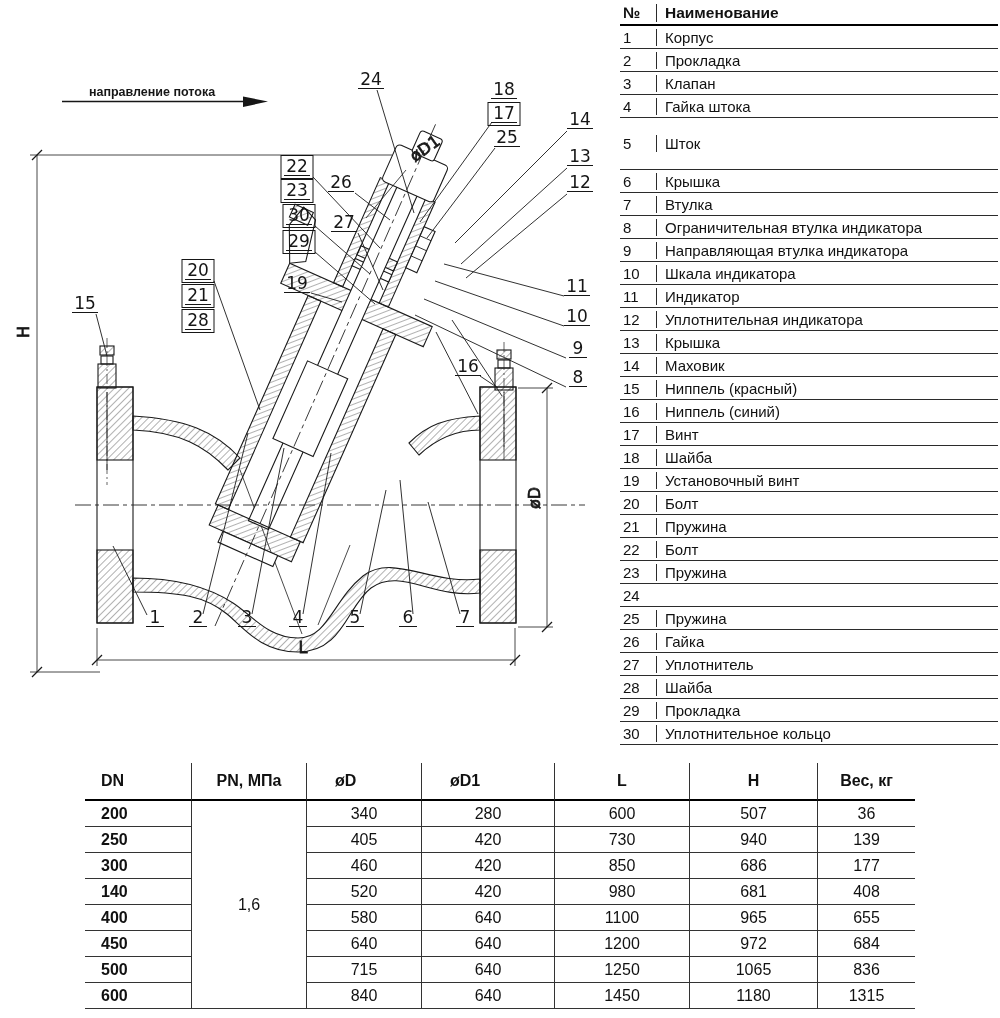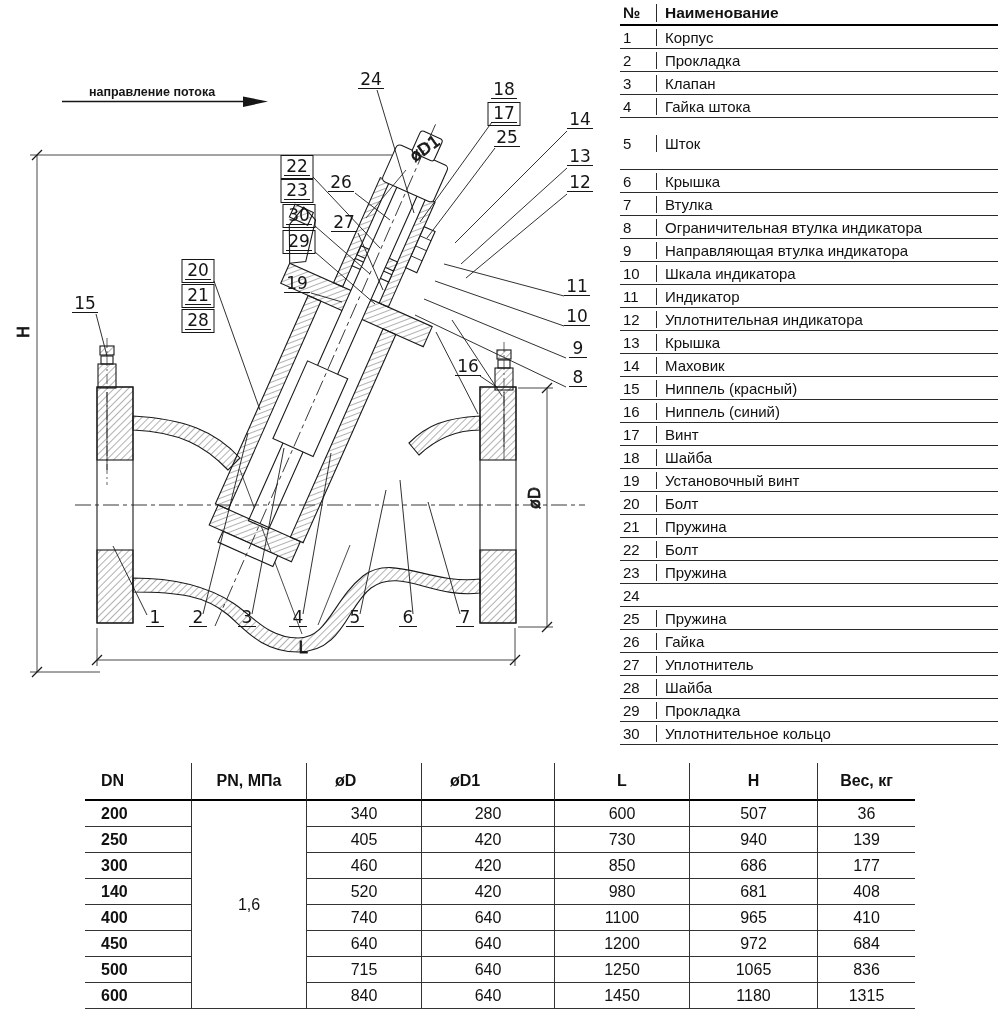--- a/index.html
+++ b/index.html
@@ -405,7 +405,7 @@
       <div class="cell" style="grid-column:6;grid-row:5">681</div>
       <div class="cell noR" style="grid-column:7;grid-row:5">408</div>
       <div class="cell dn" style="grid-column:1;grid-row:6">400</div>
-      <div class="cell" style="grid-column:3;grid-row:6">740</div>
+      <div class="cell" style="grid-column:3;grid-row:6">580</div>
       <div class="cell" style="grid-column:4;grid-row:6">640</div>
       <div class="cell" style="grid-column:5;grid-row:6">1100</div>
       <div class="cell" style="grid-column:6;grid-row:6">965</div>

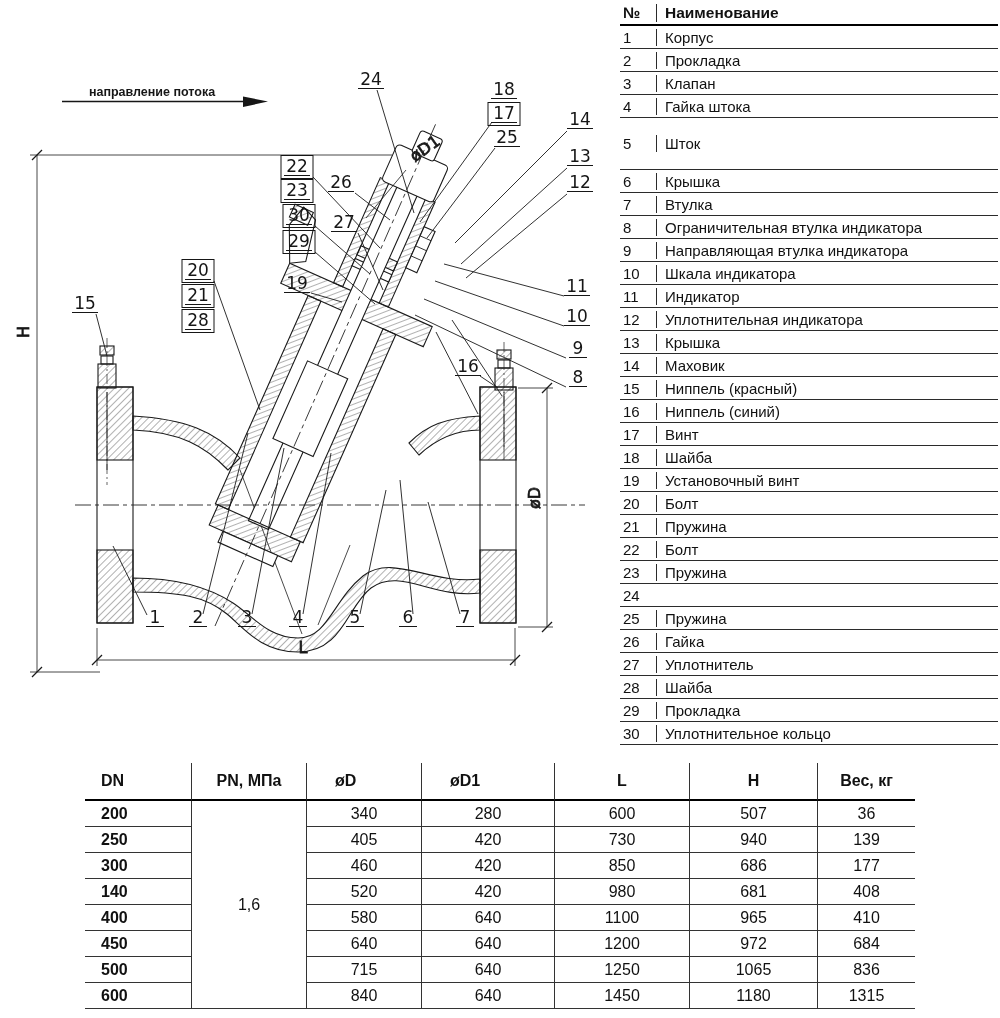--- a/index.html
+++ b/index.html
@@ -409,7 +409,7 @@
       <div class="cell" style="grid-column:4;grid-row:6">640</div>
       <div class="cell" style="grid-column:5;grid-row:6">1100</div>
       <div class="cell" style="grid-column:6;grid-row:6">965</div>
-      <div class="cell noR" style="grid-column:7;grid-row:6">410</div>
+      <div class="cell noR" style="grid-column:7;grid-row:6">655</div>
       <div class="cell dn" style="grid-column:1;grid-row:7">450</div>
       <div class="cell" style="grid-column:3;grid-row:7">640</div>
       <div class="cell" style="grid-column:4;grid-row:7">640</div>

